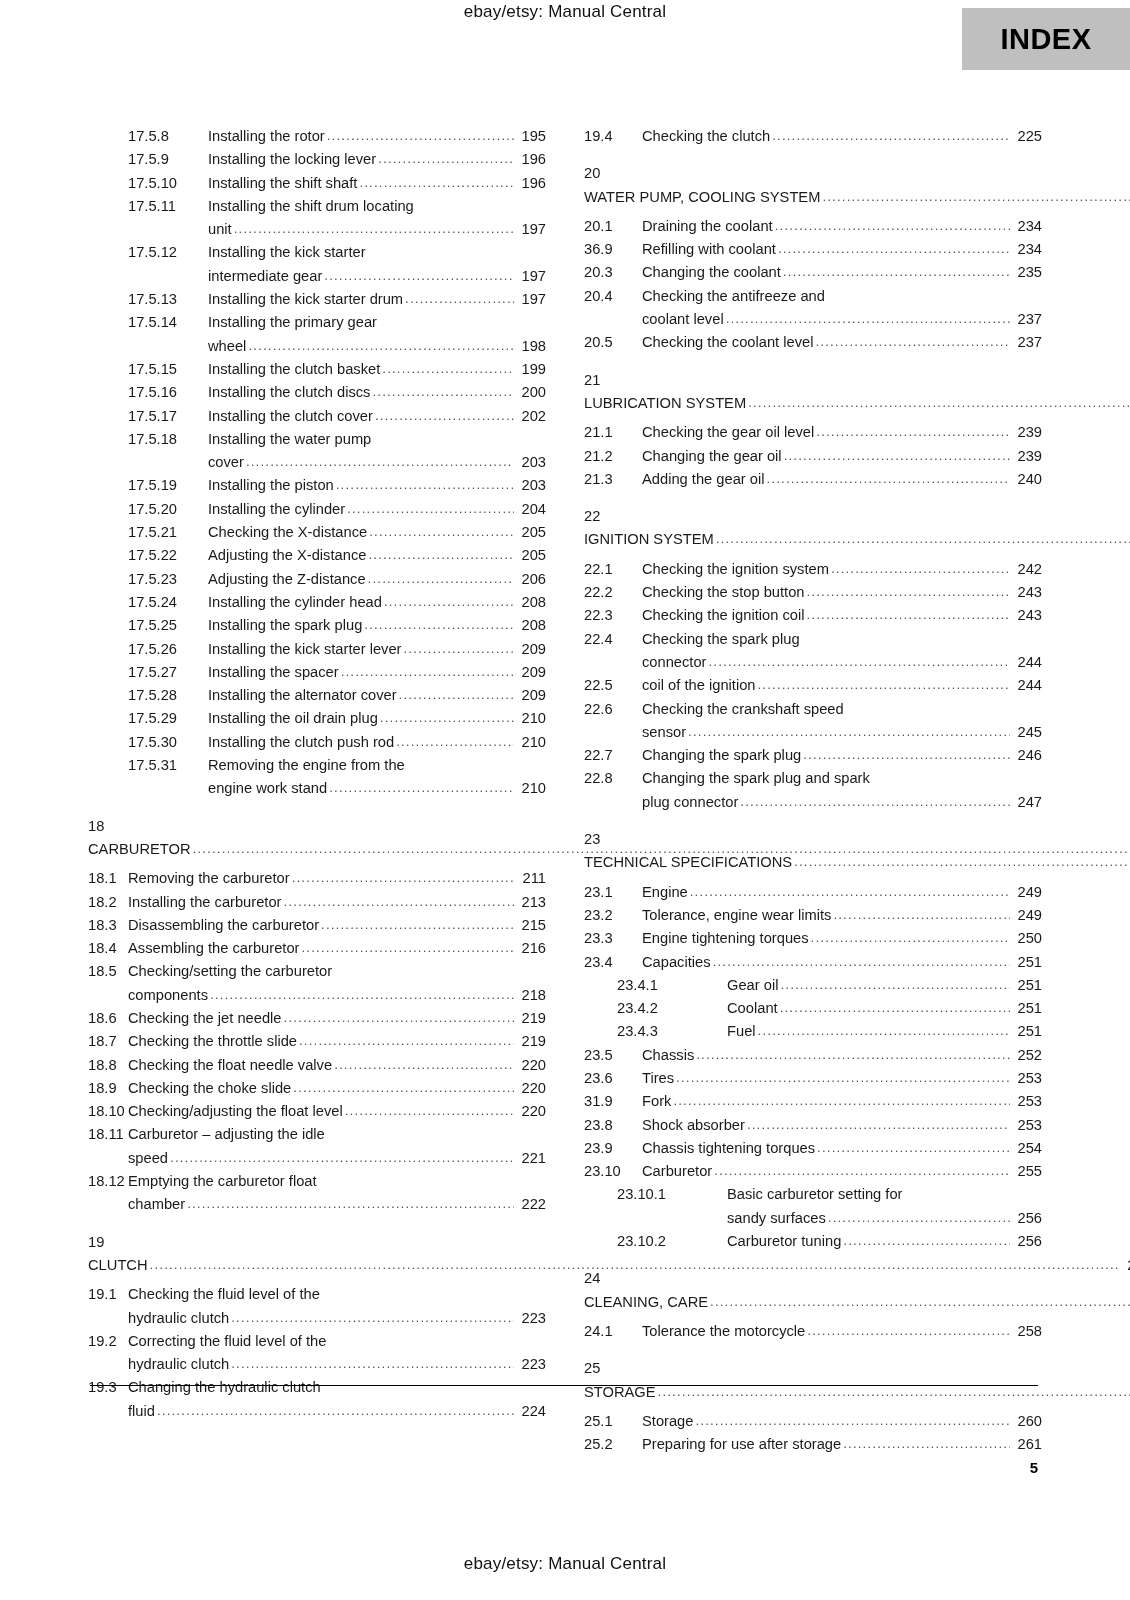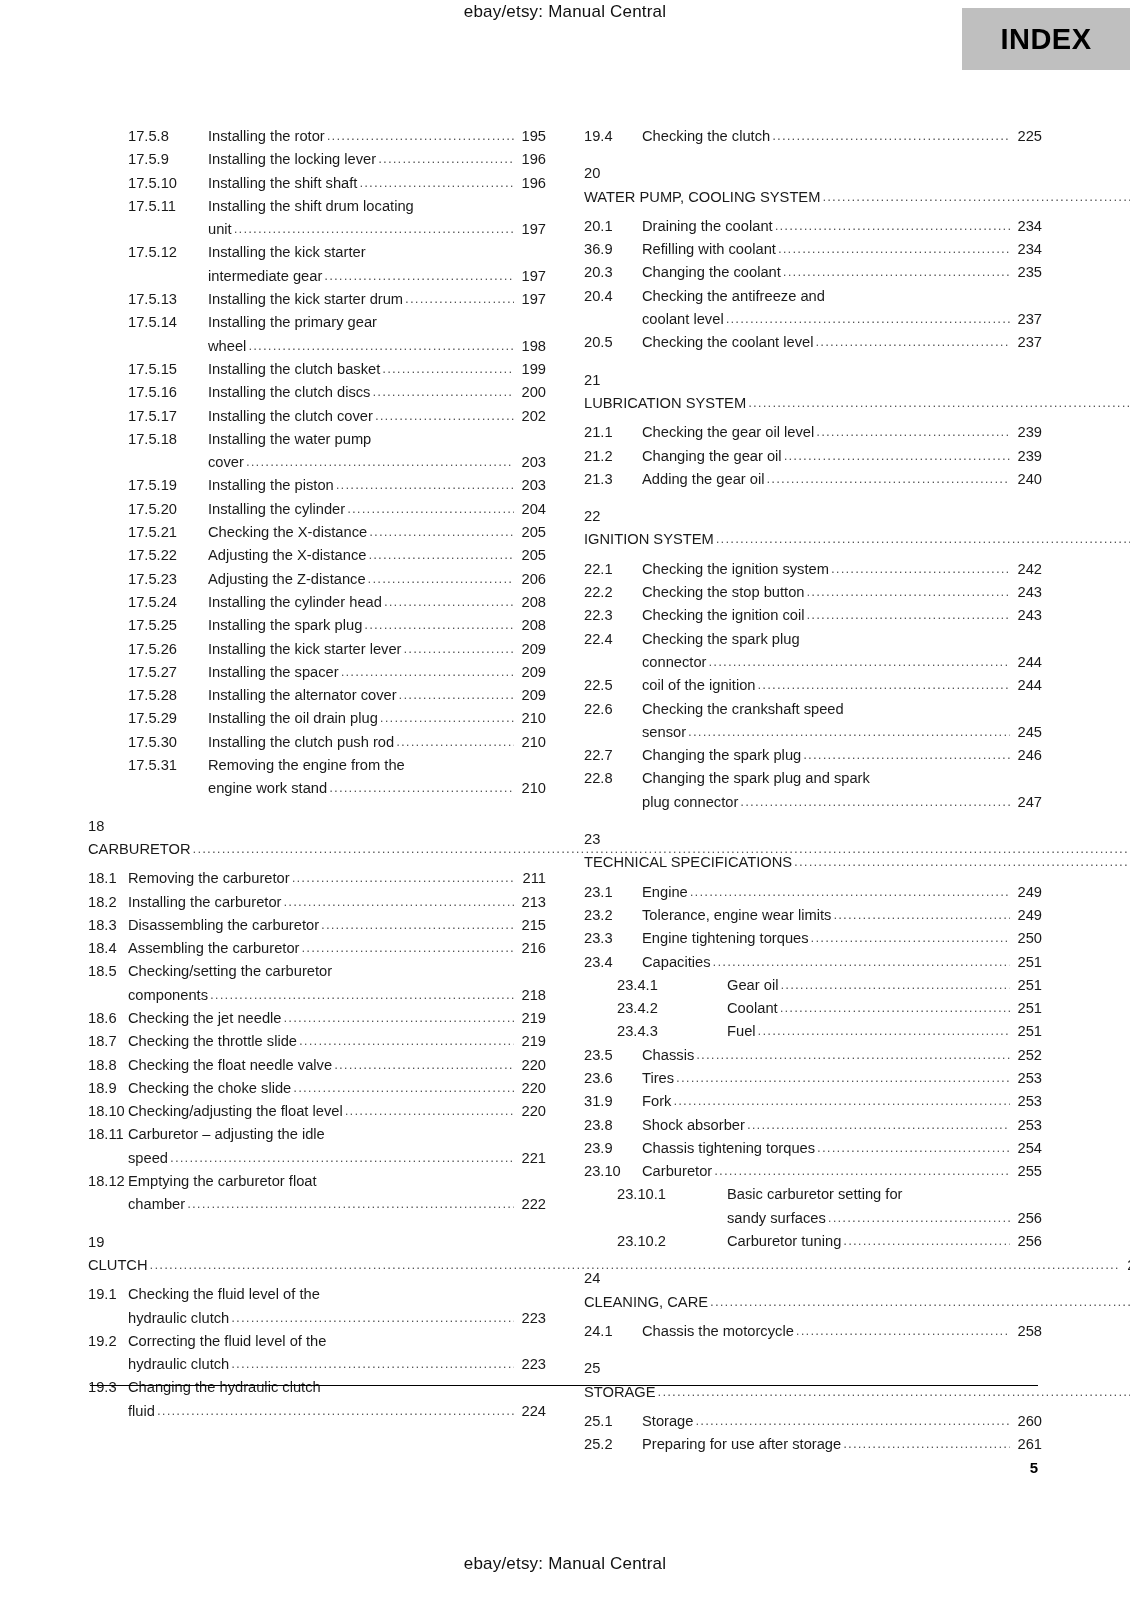--- a/index.html
+++ b/index.html
@@ -984,7 +984,7 @@
         <span class="num lvl2">24.1</span>
         <div class="titlewrap">
           <div class="seg">
-            <span class="t">Chassis the motorcycle</span>
+            <span class="t">Tolerance the motorcycle</span>
             <span class="dots">........................................................................................................................................................................................................</span>
             <span class="pg">258</span>
           </div>

